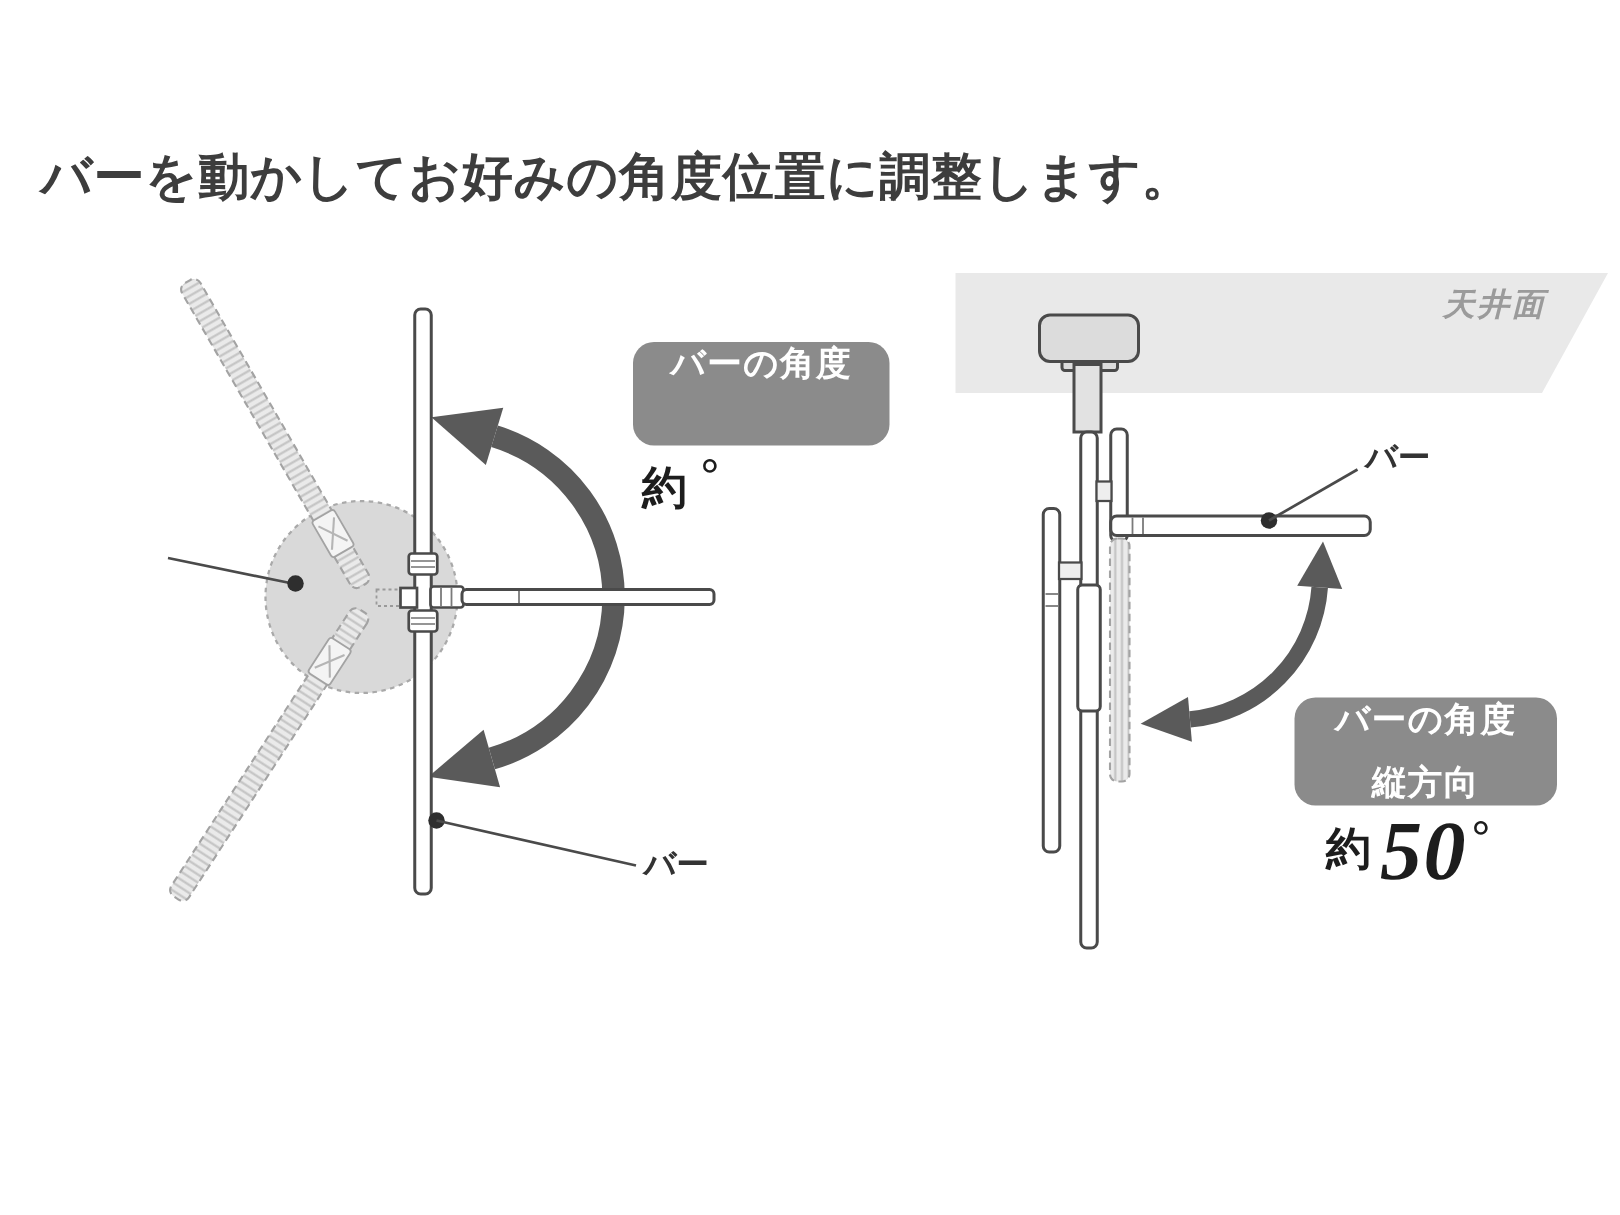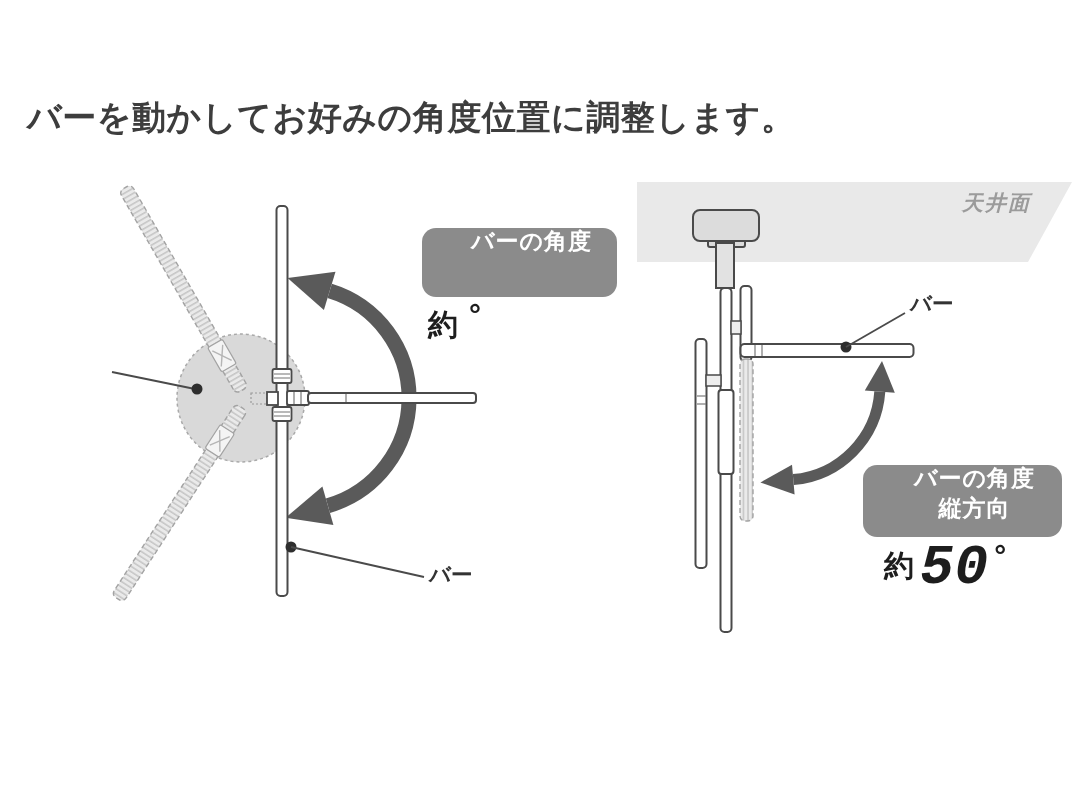--- a/index.html
+++ b/index.html
@@ -5,7 +5,7 @@
   html,body{margin:0;padding:0;background:#ffffff;}
   .canvas{
     position:relative;width:1080px;height:810px;background:#ffffff;overflow:hidden;
-    font-family:Liberation Mono, monospace;
+    font-family:Liberation Serif, serif;
   }
   .abs{position:absolute;}
   .page-title{

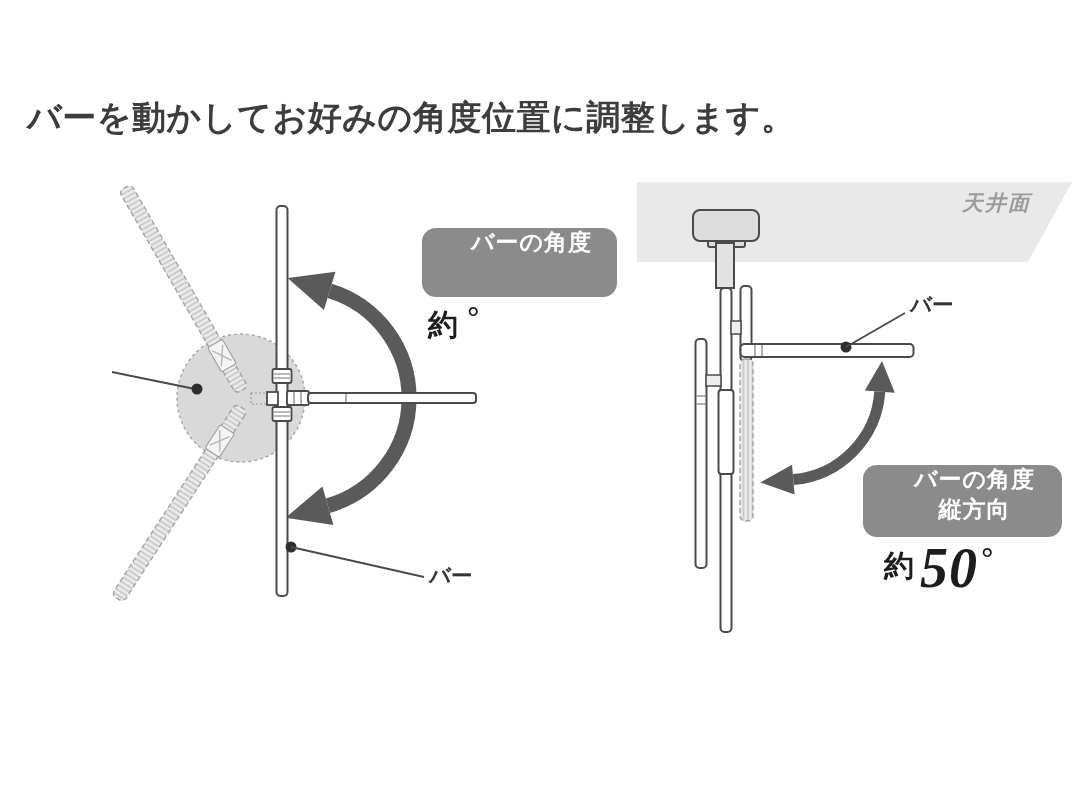--- a/index.html
+++ b/index.html
@@ -22,7 +22,7 @@
   }
   .badge{
     background:#8b8b8b;color:#ffffff;border-radius:14px;text-align:center;font-weight:700;
-    font-size:23px;line-height:30px;display:flex;flex-direction:column;justify-content:flex-start;letter-spacing:1px;padding-left:24px;
+    font-size:23px;line-height:30px;display:flex;flex-direction:column;justify-content:space-between;letter-spacing:1px;
   }
   .badge-h{left:422px;top:228px;width:171px;height:69px;}
   .badge-v{left:863px;top:465px;width:175px;height:72px;}

